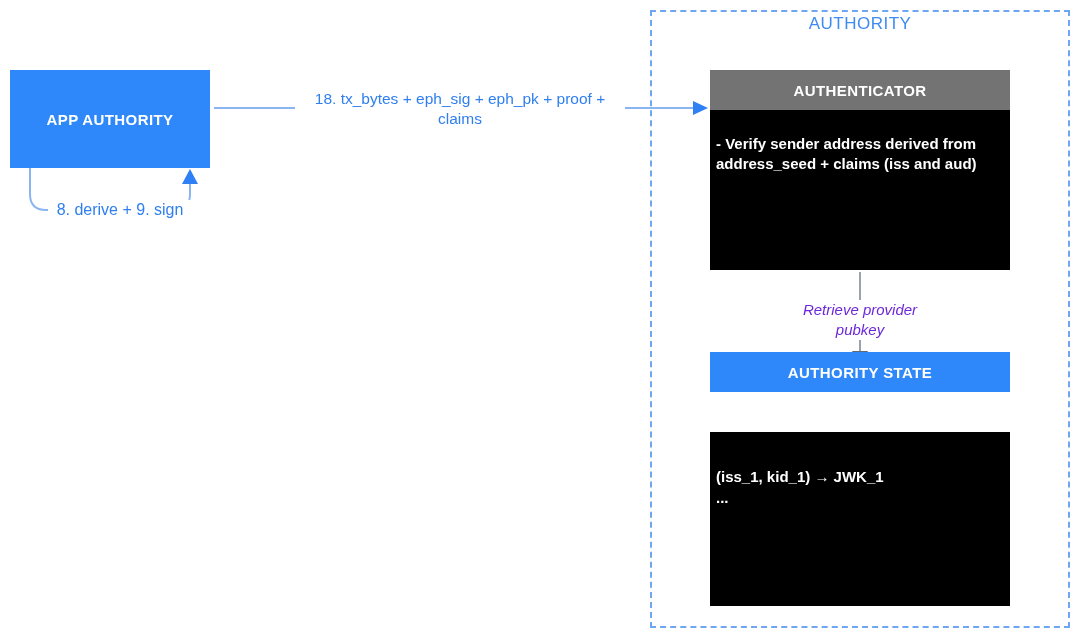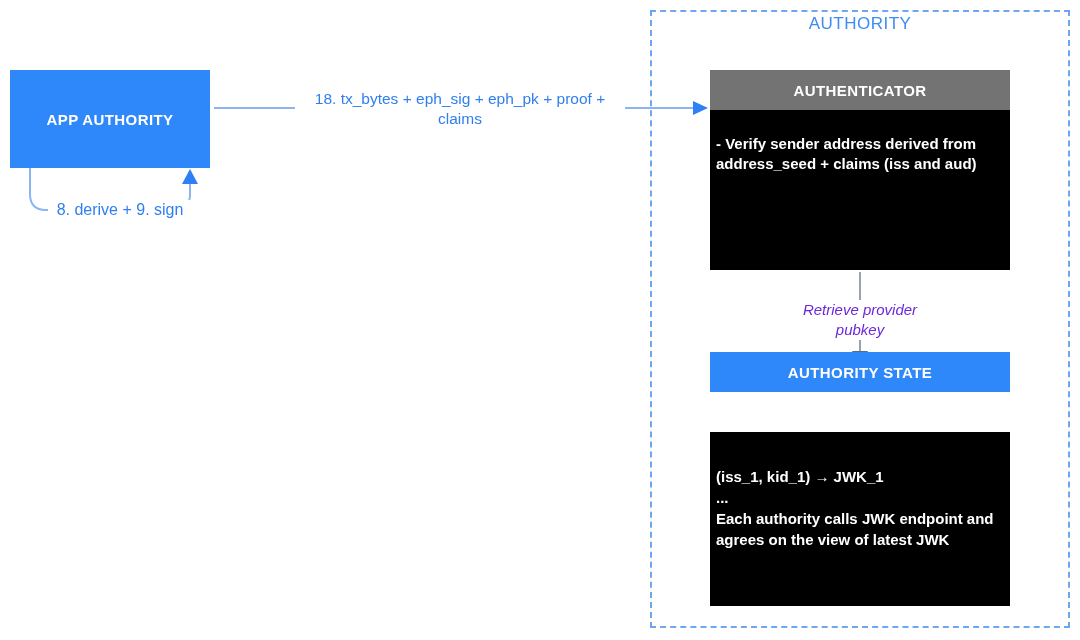--- a/index.html
+++ b/index.html
@@ -131,7 +131,6 @@
   <div class="abs card-body state-body" style="background: rgb(0, 0, 0);">
     <div>(iss_1, kid_1) → JWK_1</div>
     <div>...</div>
-    <div>Each authority calls JWK endpoint and agrees on the view of latest JWK</div>
   </div>
 
 </div>

